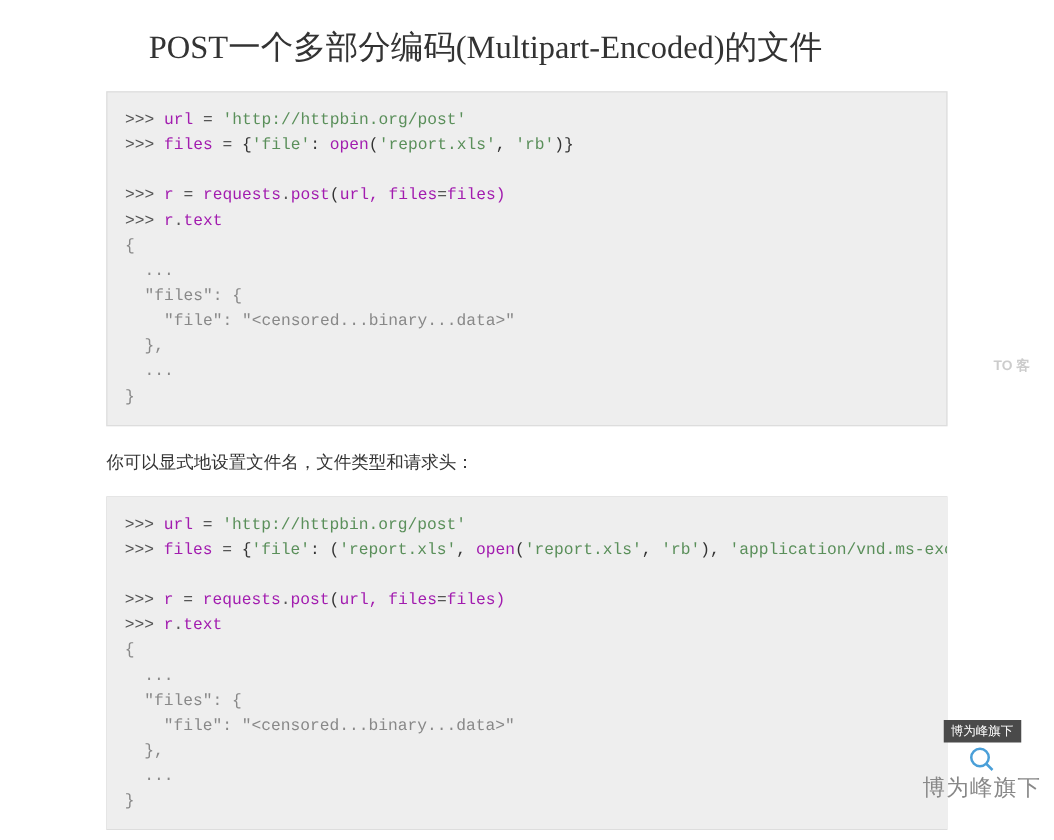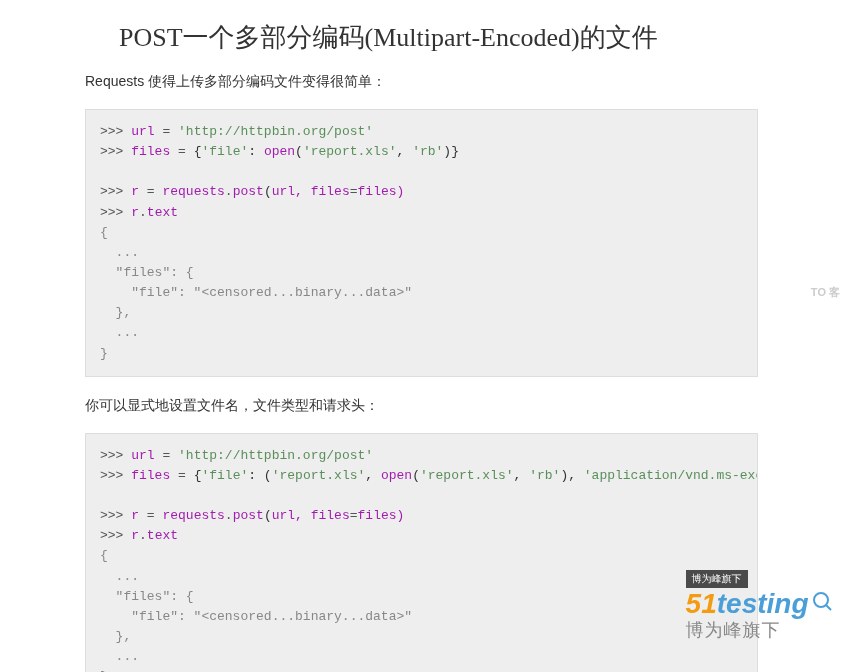--- a/index.html
+++ b/index.html
@@ -102,7 +102,6 @@
 
 <div class="container">
   <h2>POST一个多部分编码(Multipart-Encoded)的文件</h2>
-  <p class="para">Requests 使得上传多部分编码文件变得很简单：</p>
 
   <div class="code-block"><span class="tok-prompt">&gt;&gt;&gt; </span><span class="tok-name">url </span><span class="tok-op">=</span><span class="tok-str"> 'http://httpbin.org/post'</span>
 <span class="tok-prompt">&gt;&gt;&gt; </span><span class="tok-name">files </span><span class="tok-op">=</span><span class="tok-punc"> {</span><span class="tok-str">'file'</span><span class="tok-punc">: </span><span class="tok-name">open</span><span class="tok-punc">(</span><span class="tok-str">'report.xls'</span><span class="tok-punc">, </span><span class="tok-str">'rb'</span><span class="tok-punc">)}</span>

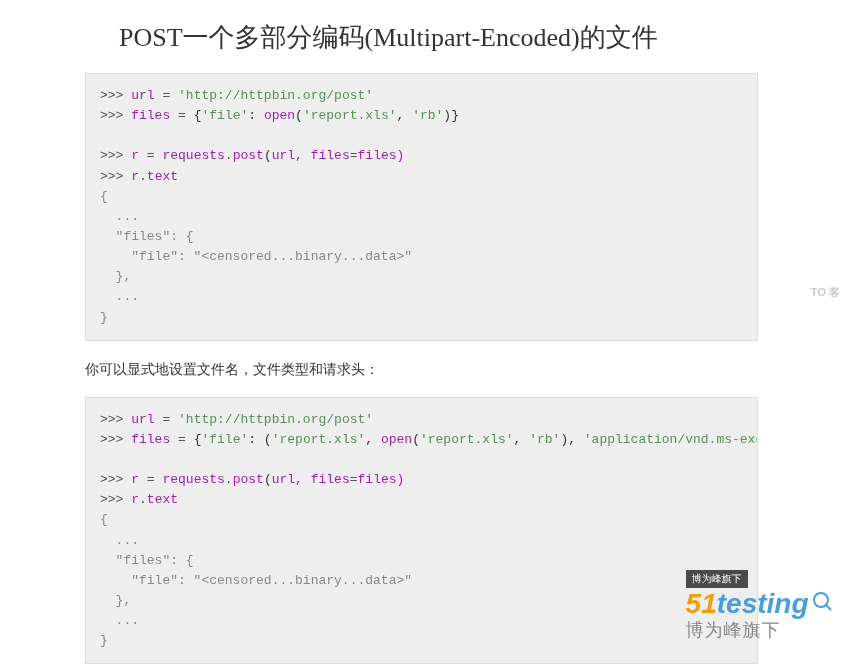--- a/index.html
+++ b/index.html
@@ -88,7 +88,7 @@
     }
     .wm-side {
       position: absolute;
-      right: 3px;
+      right: 19px;
       top: 285px;
       font-size: 11px;
       color: #ccc;

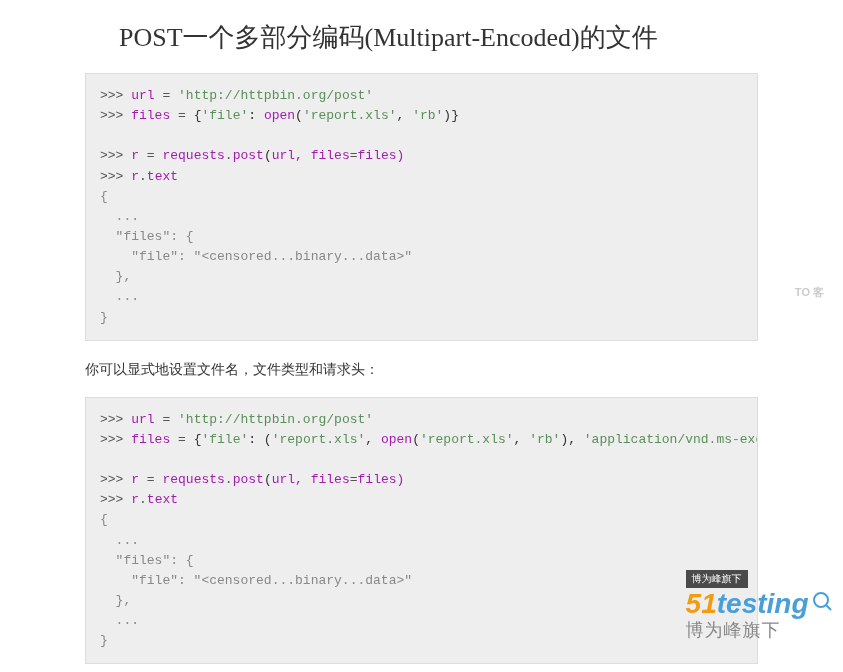--- a/index.html
+++ b/index.html
@@ -60,7 +60,7 @@
       position: absolute;
       right: 10px;
       bottom: 30px;
-      text-align: left;
+      text-align: center;
       font-family: Arial, sans-serif;
       pointer-events: none;
     }

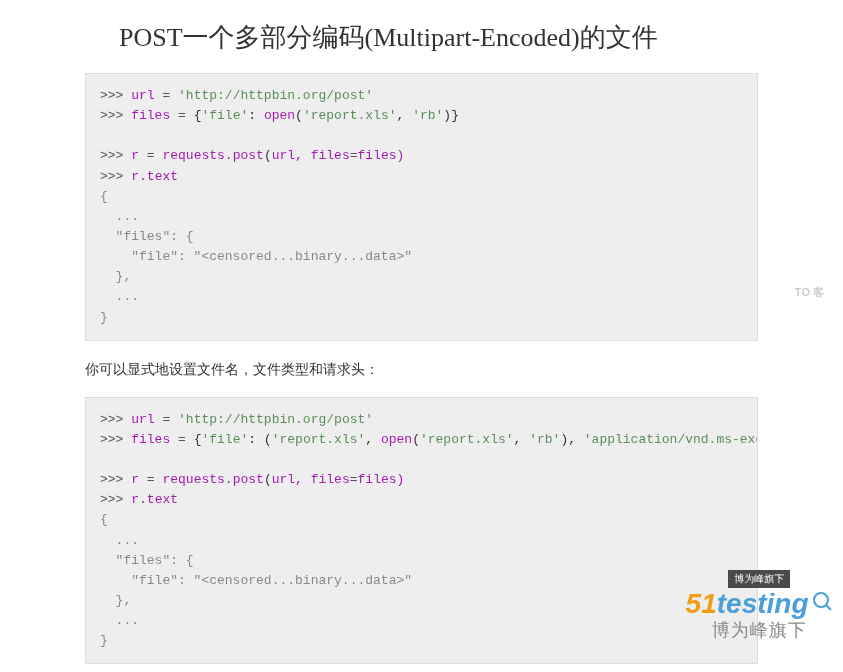--- a/index.html
+++ b/index.html
@@ -136,7 +136,6 @@
 
 <div class="watermark">
   <div class="wm-badge">博为峰旗下</div><br>
-  <span class="wm-logo"><span class="num">51</span><span>testing</span></span>
   <svg width="22" height="22" style="vertical-align:top;margin-left:-2px;">
       <circle cx="10" cy="10" r="7" fill="none" stroke="#4a9fd8" stroke-width="2"></circle>
       <line x1="15" y1="15" x2="20" y2="20" stroke="#4a9fd8" stroke-width="2"></line>

